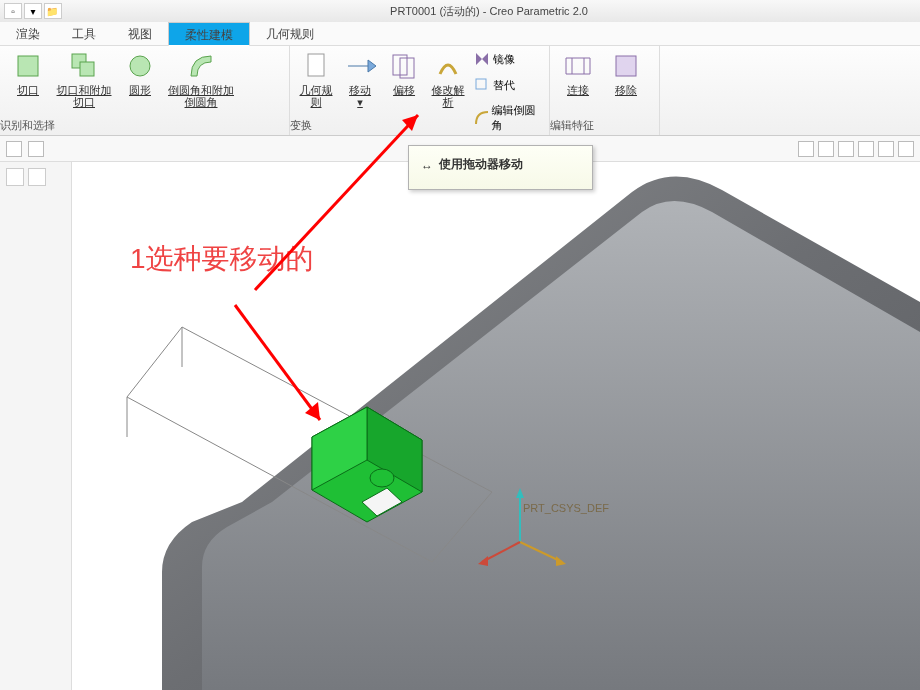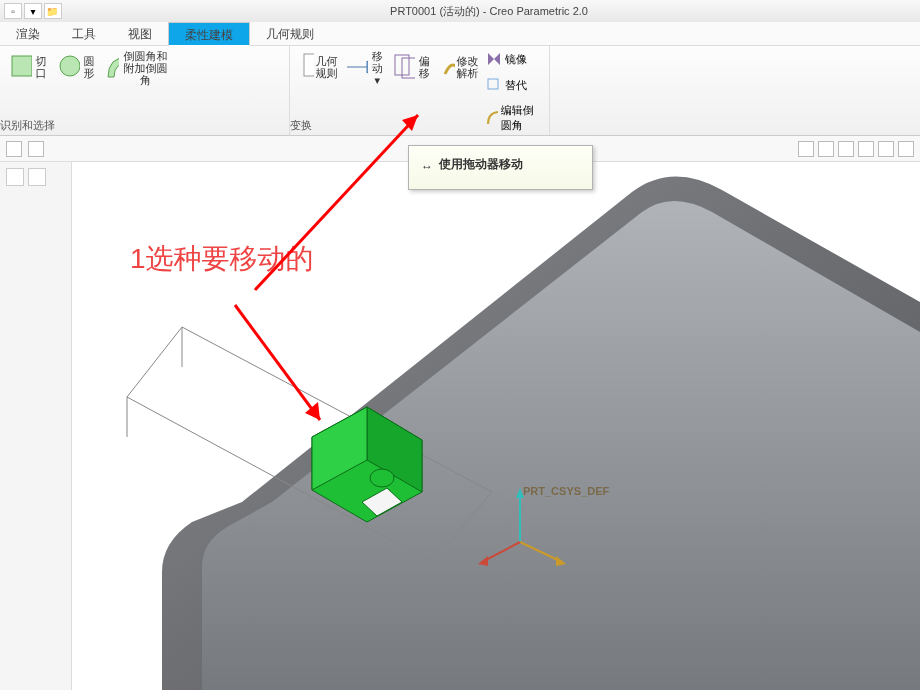--- a/index.html
+++ b/index.html
@@ -18,7 +18,7 @@
     .group { border-right: 1px solid #ddd; padding: 2px 6px 14px 6px; display: flex; flex-direction: column; position: relative; }
     .group-label { position: absolute; bottom: 2px; left: 0; right: 0; text-align: left; font-size: 11px; color: #555; }
     .btns { display: flex; gap: 4px; flex: 1; align-items: flex-start; }
-    .bigbtn { width: 44px; display: flex; align-items: center; padding-top: 2px; font-size: 11px; color: #333; cursor: pointer; }
+    .bigbtn { width: 44px; display: flex; flex-direction: column; align-items: center; padding-top: 2px; font-size: 11px; color: #333; cursor: pointer; text-decoration: underline; }
     .bigbtn .ico { width: 32px; height: 32px; margin-bottom: 2px; display: flex; align-items: center; justify-content: center; }
     .bigbtn .lbl { text-align: center; line-height: 12px; }
     .smallcol { display: flex; flex-direction: column; gap: 8px; font-size: 11px; padding-top: 2px; }

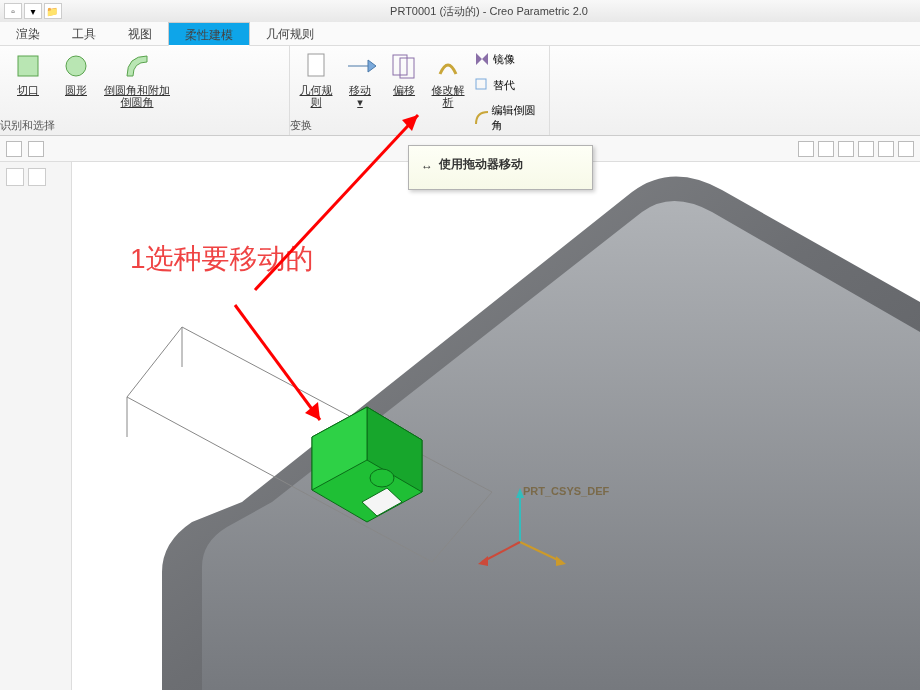--- a/index.html
+++ b/index.html
@@ -75,6 +75,15 @@
             </svg>
           </div>
         <div class="lbl">切口</div>
+      </div>
+      <div class="bigbtn" style="width:60px">
+        <div class="ico">
+            <svg class="sv">
+              <rect x="4" y="4" width="14" height="14" fill="#b9e6b3" stroke="#5aa34e"></rect>
+              <rect x="12" y="12" width="14" height="14" fill="#b9e6b3" stroke="#5aa34e"></rect>
+            </svg>
+          </div>
+        <div class="lbl">切口和附加切口</div>
       </div>
       <div class="bigbtn">
         <div class="ico">

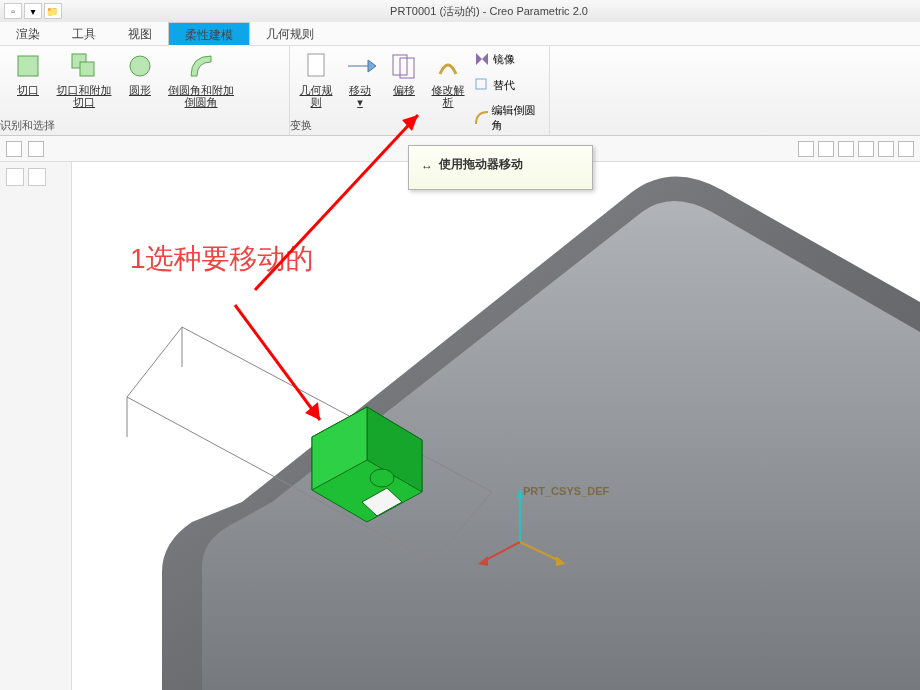--- a/index.html
+++ b/index.html
@@ -165,6 +165,29 @@
   </div>
 
 
+  <div class="group" style="width:110px">
+    <div class="btns">
+      <div class="bigbtn">
+        <div class="ico">
+            <svg class="sv">
+              <path d="M4 8 L28 8 L28 24 L4 24 Z" fill="none" stroke="#8a6fa8"></path>
+              <line x1="10" y1="8" x2="10" y2="24" stroke="#8a6fa8"></line>
+              <line x1="22" y1="8" x2="22" y2="24" stroke="#8a6fa8"></line>
+            </svg>
+          </div>
+        <div class="lbl">连接</div>
+      </div>
+      <div class="bigbtn">
+        <div class="ico">
+            <svg class="sv">
+              <rect x="6" y="6" width="20" height="20" fill="#e0d4ee" stroke="#8a6fa8"></rect>
+            </svg>
+          </div>
+        <div class="lbl">移除</div>
+      </div>
+    </div>
+    <div class="group-label">编辑特征</div>
+  </div>
 </div>
 
 <div class="secondary">

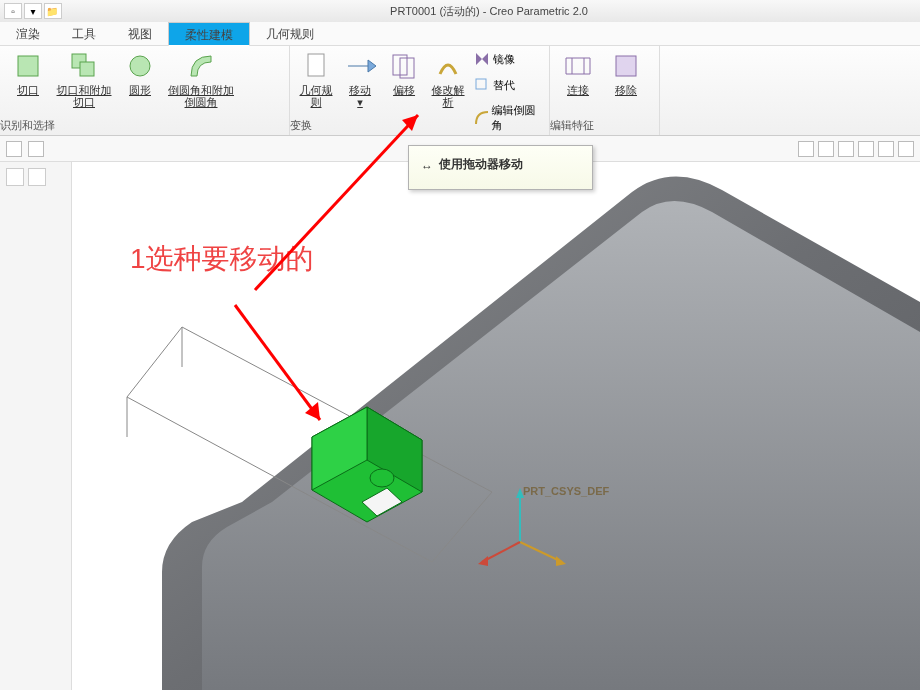--- a/index.html
+++ b/index.html
@@ -43,7 +43,7 @@
     
     svg.sv { width:100%; height:100%; }
     
-    .csys-label { position:absolute; left:523px; top:485px; font-size:11px; color:#7a6a4a; z-index:30;font-weight:bold; }
+    .csys-label { position:absolute; left:523px; top:502px; font-size:11px; color:#7a6a4a; z-index:30; }
   </style>
 </head>
 <body>

